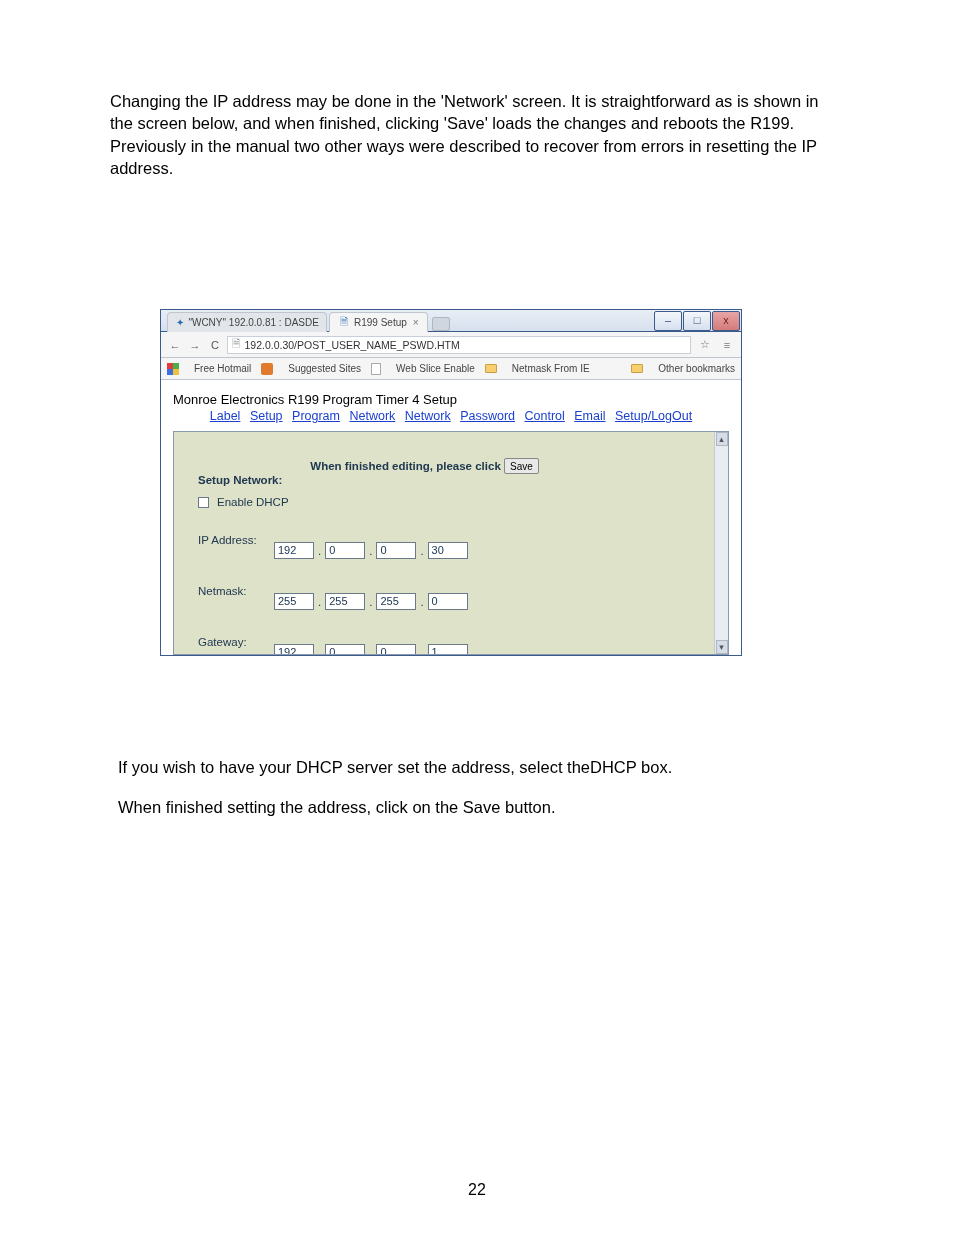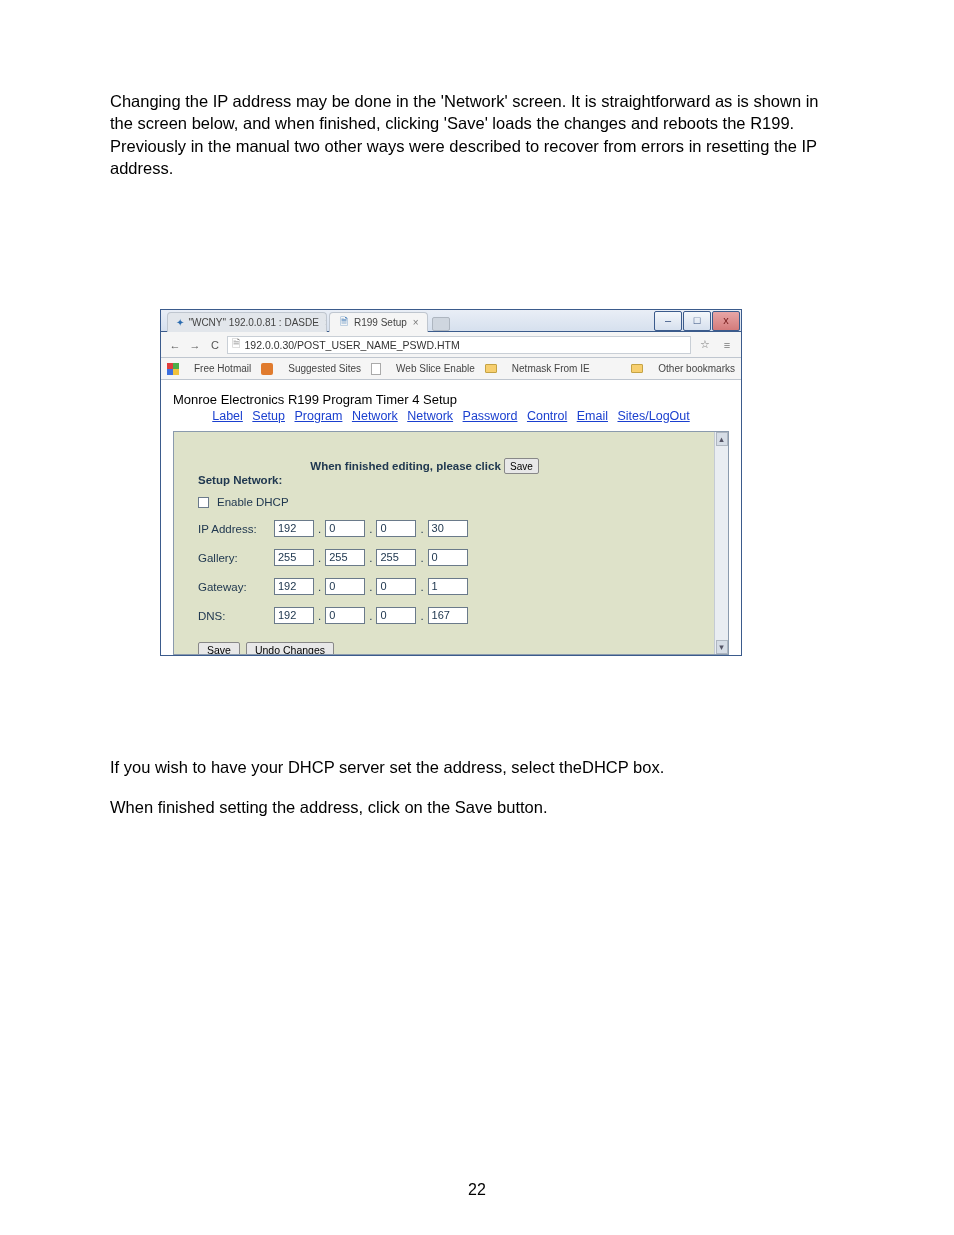--- a/index.html
+++ b/index.html
@@ -345,7 +345,7 @@
         <span>Password</span>
         <span>Control</span>
         <span>Email</span>
-        <span>Sites/LogOut</span>
+        <span>Setup/LogOut</span>
       </div>
 
       <div class="form-frame">

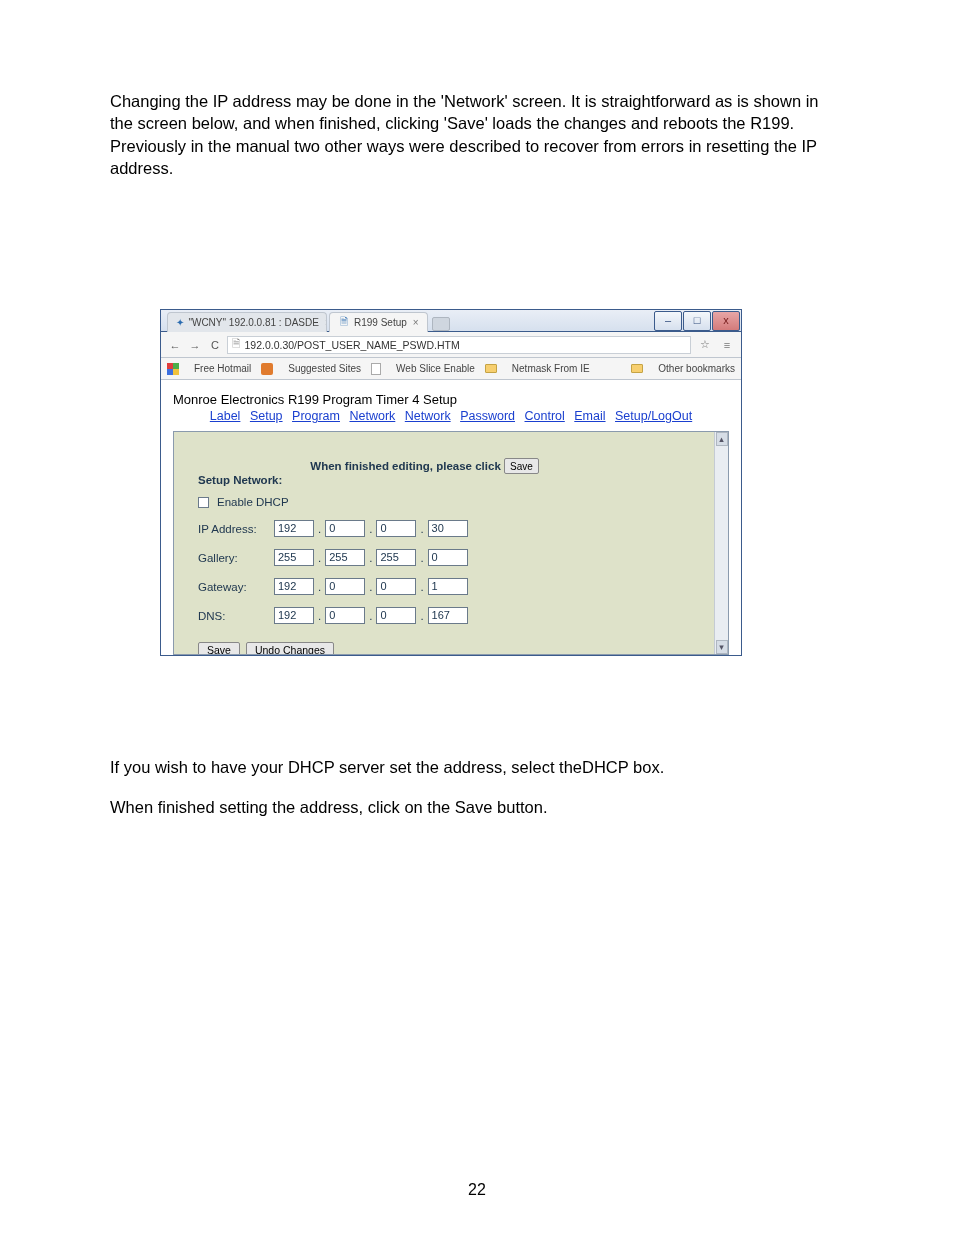--- a/index.html
+++ b/index.html
@@ -237,7 +237,7 @@
 
   .ip-grid { display:grid; grid-template-columns: 76px auto; row-gap:12px; align-items:center; }
   .ip-label { color:#203850; }
-  .octets { display:flex; align-items:center; }
+  .octets { display:flex; align-items:center;margin-top:22px; }
   .oct {
     width:40px; height:17px;
     border:1px solid #6a7a8a;

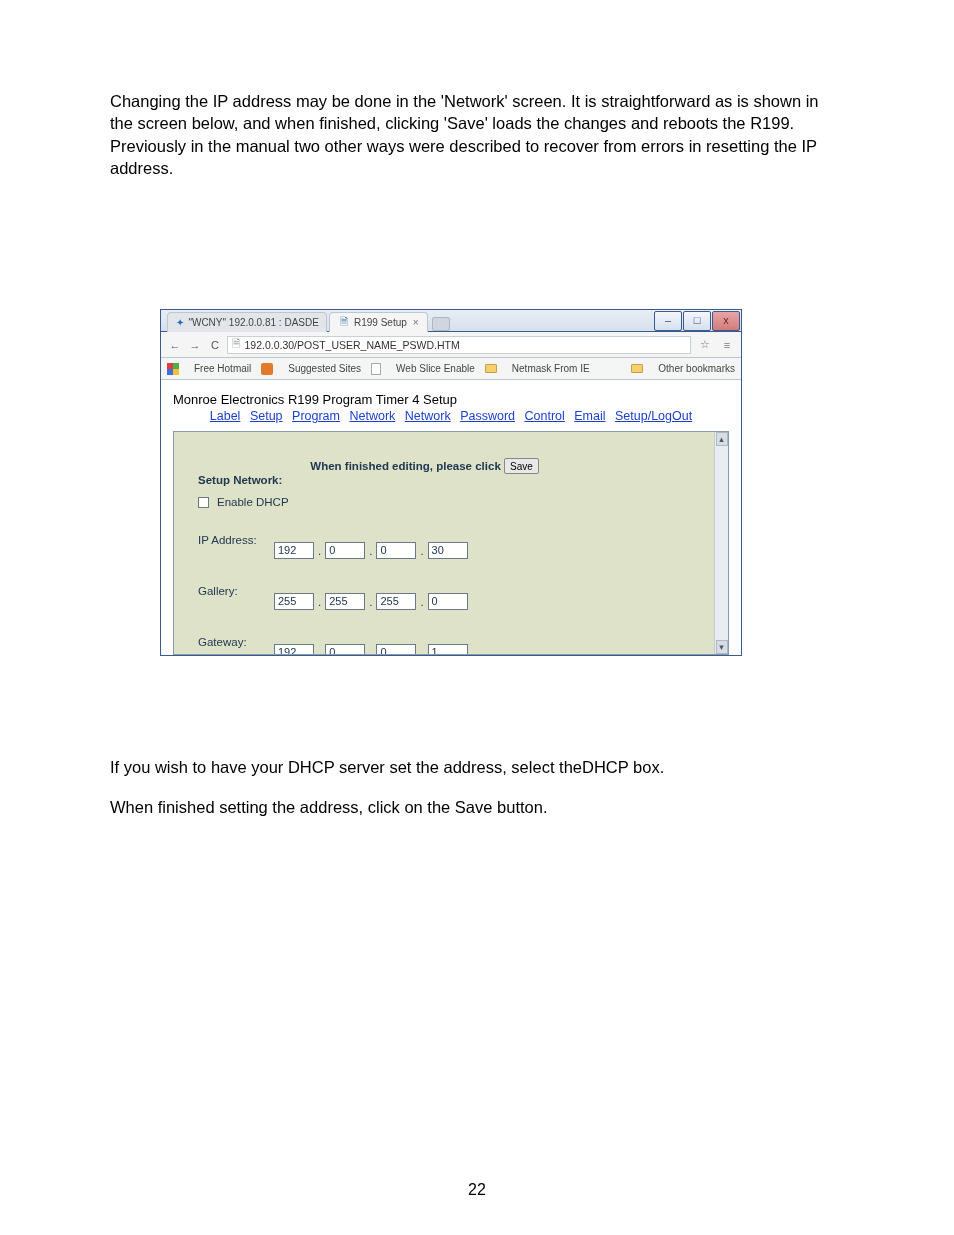--- a/index.html
+++ b/index.html
@@ -380,7 +380,7 @@
               <span class="oct">30</span>
             </div>
 
-            <div class="ip-label">Gallery:</div>
+            <div class="ip-label">Netmask:</div>
             <div class="octets">
               <span class="oct">255</span>
                 <span class="dot">.</span>

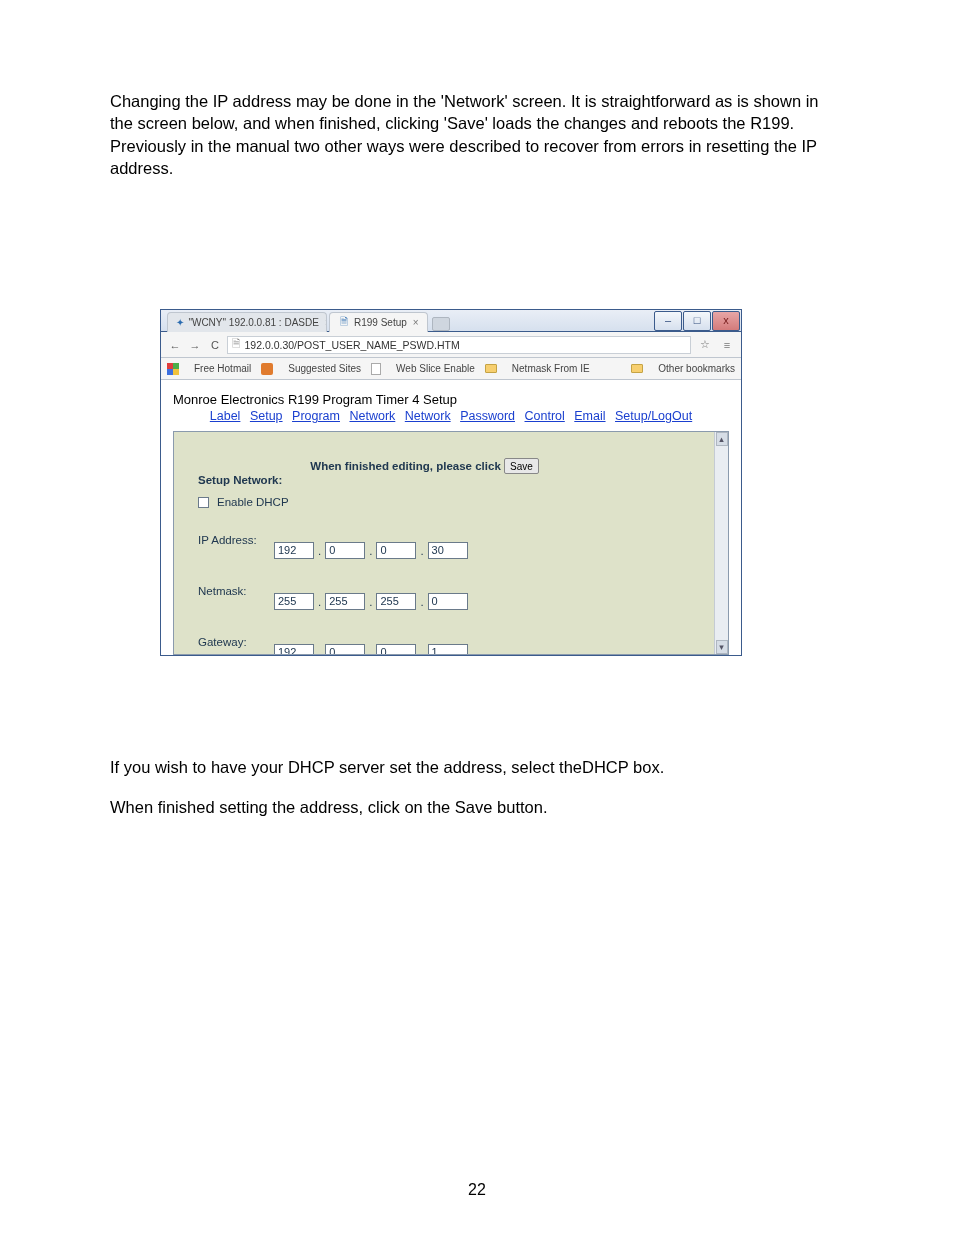--- a/index.html
+++ b/index.html
@@ -424,7 +424,7 @@
     </div>
   </div>
 
-  <div class="body-text" style="margin-top:100px;">
+  <div class="body-text" style="margin-top:100px;margin-left:8px;">
     <p>If you wish to have your DHCP server set the address, select theDHCP box.</p>
     <p>When finished setting the address, click on the Save button.</p>
   </div>

